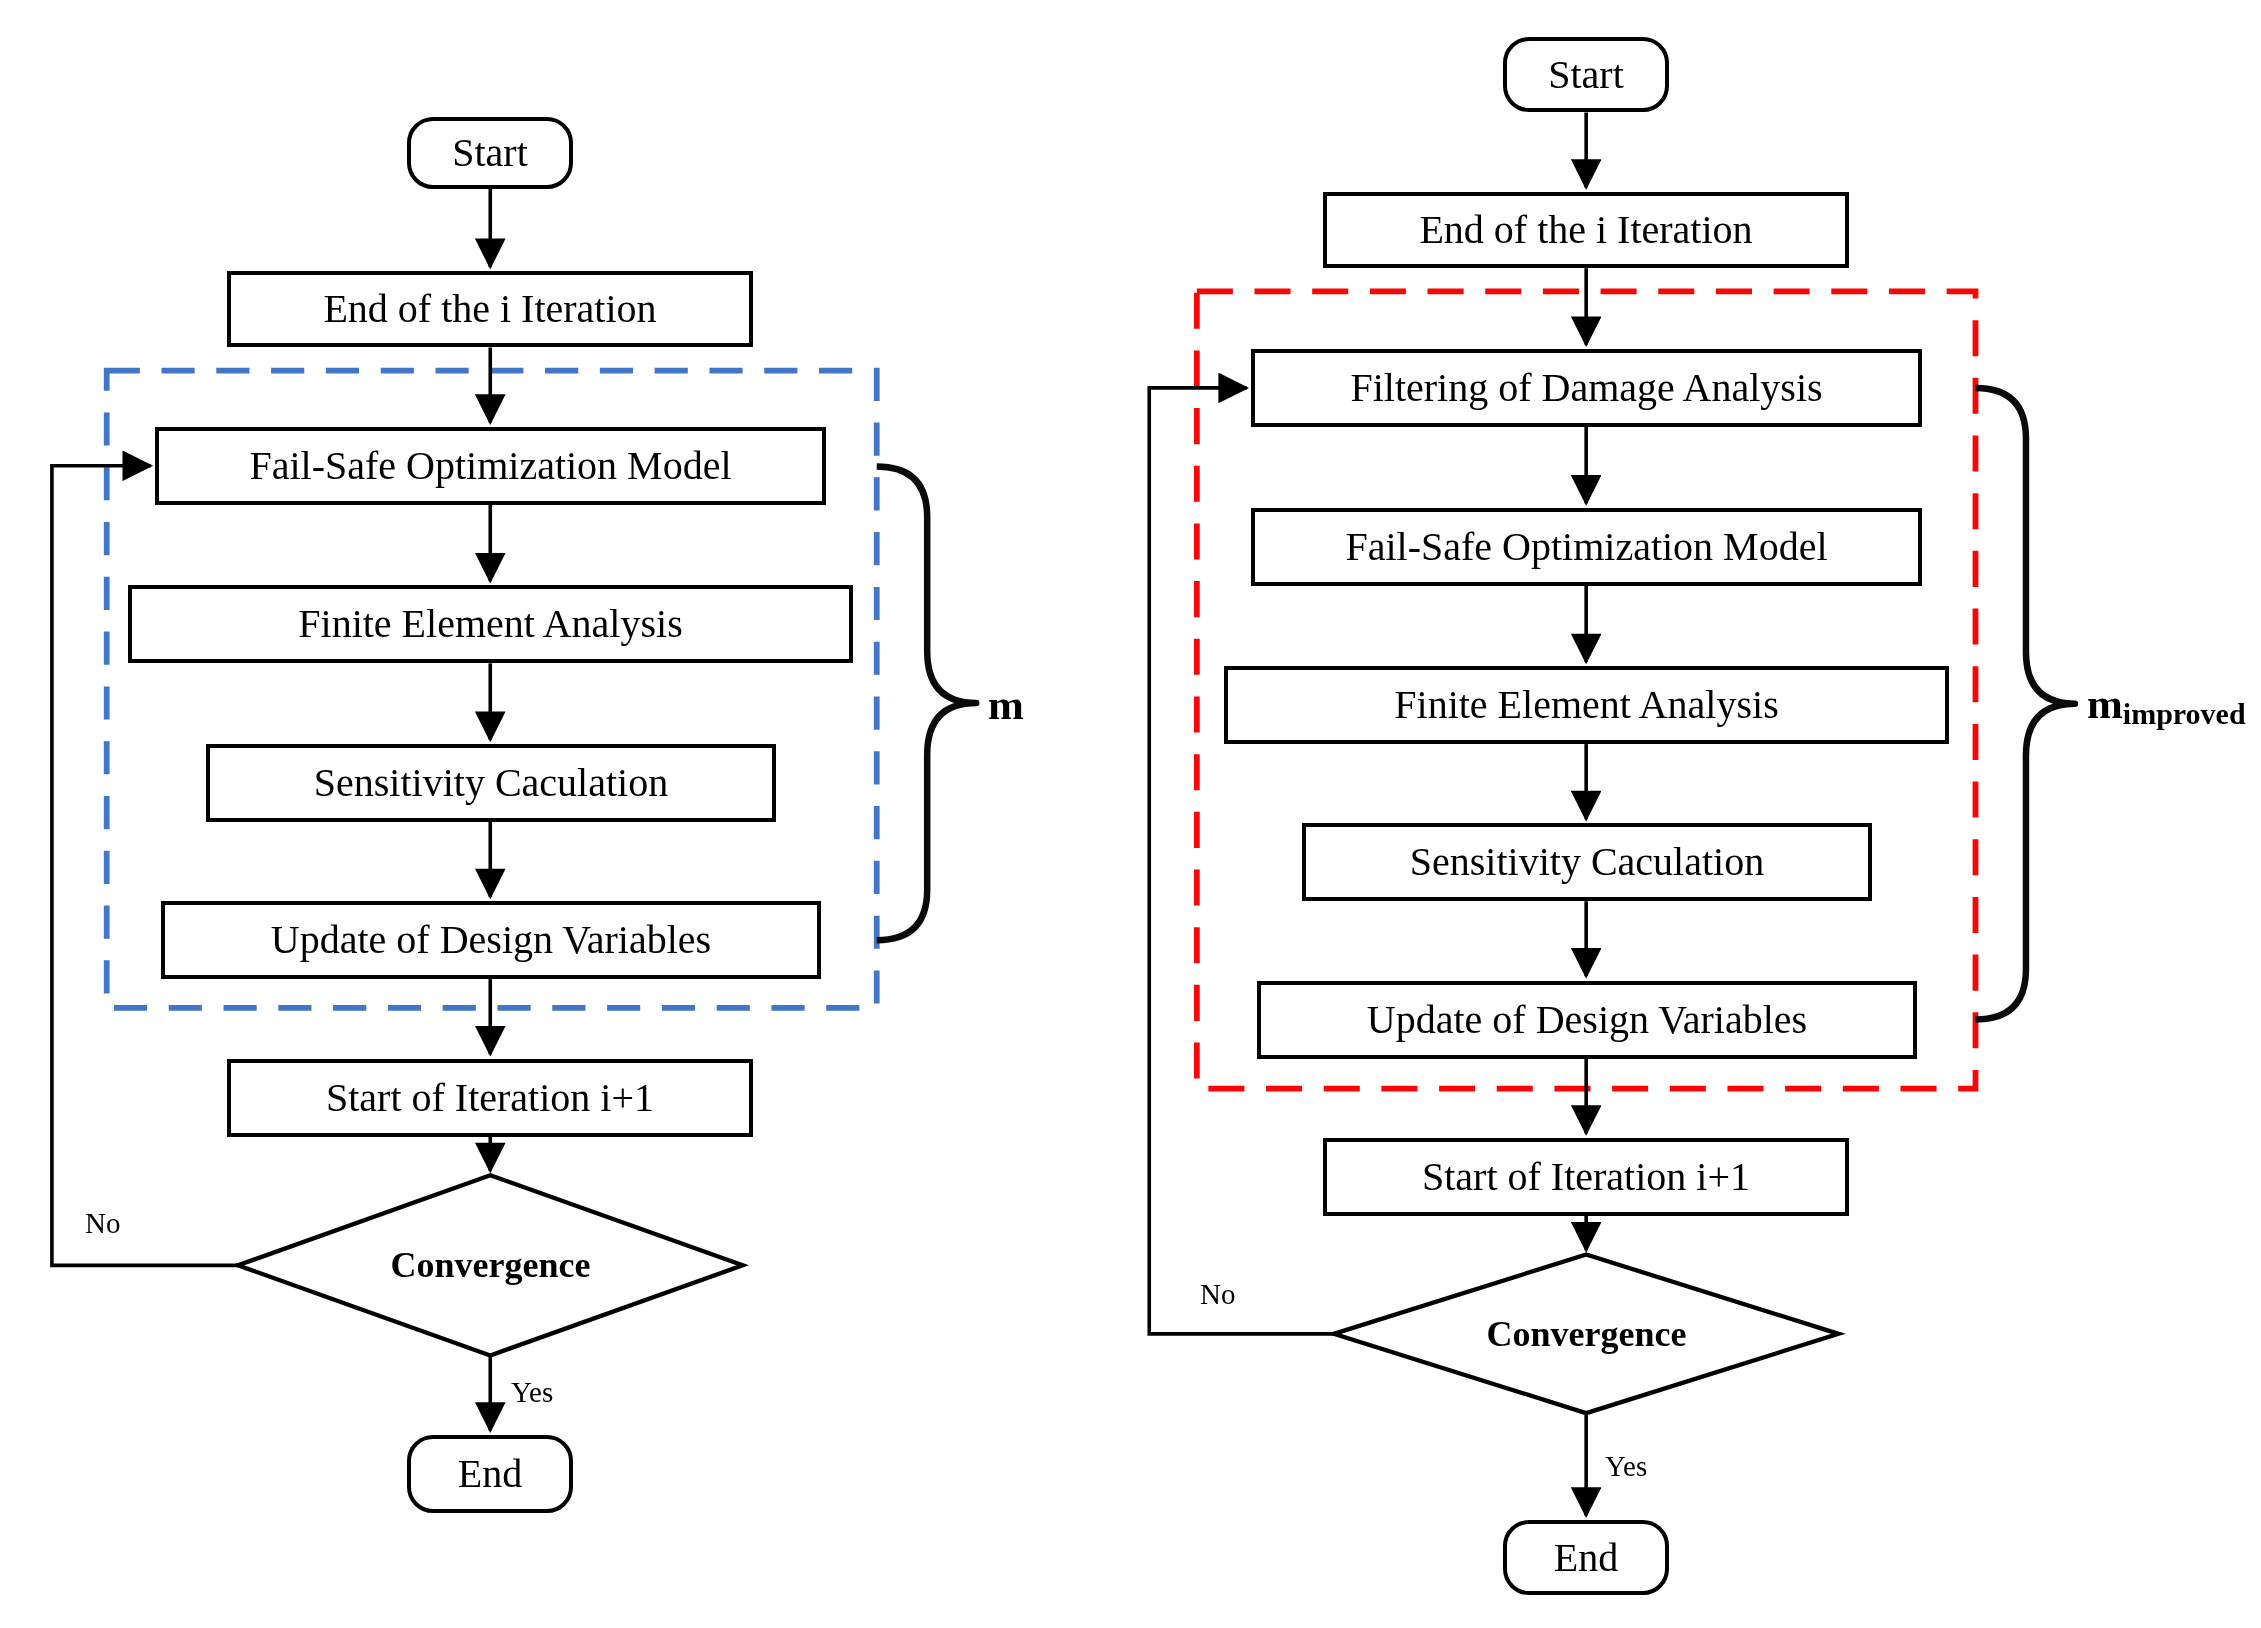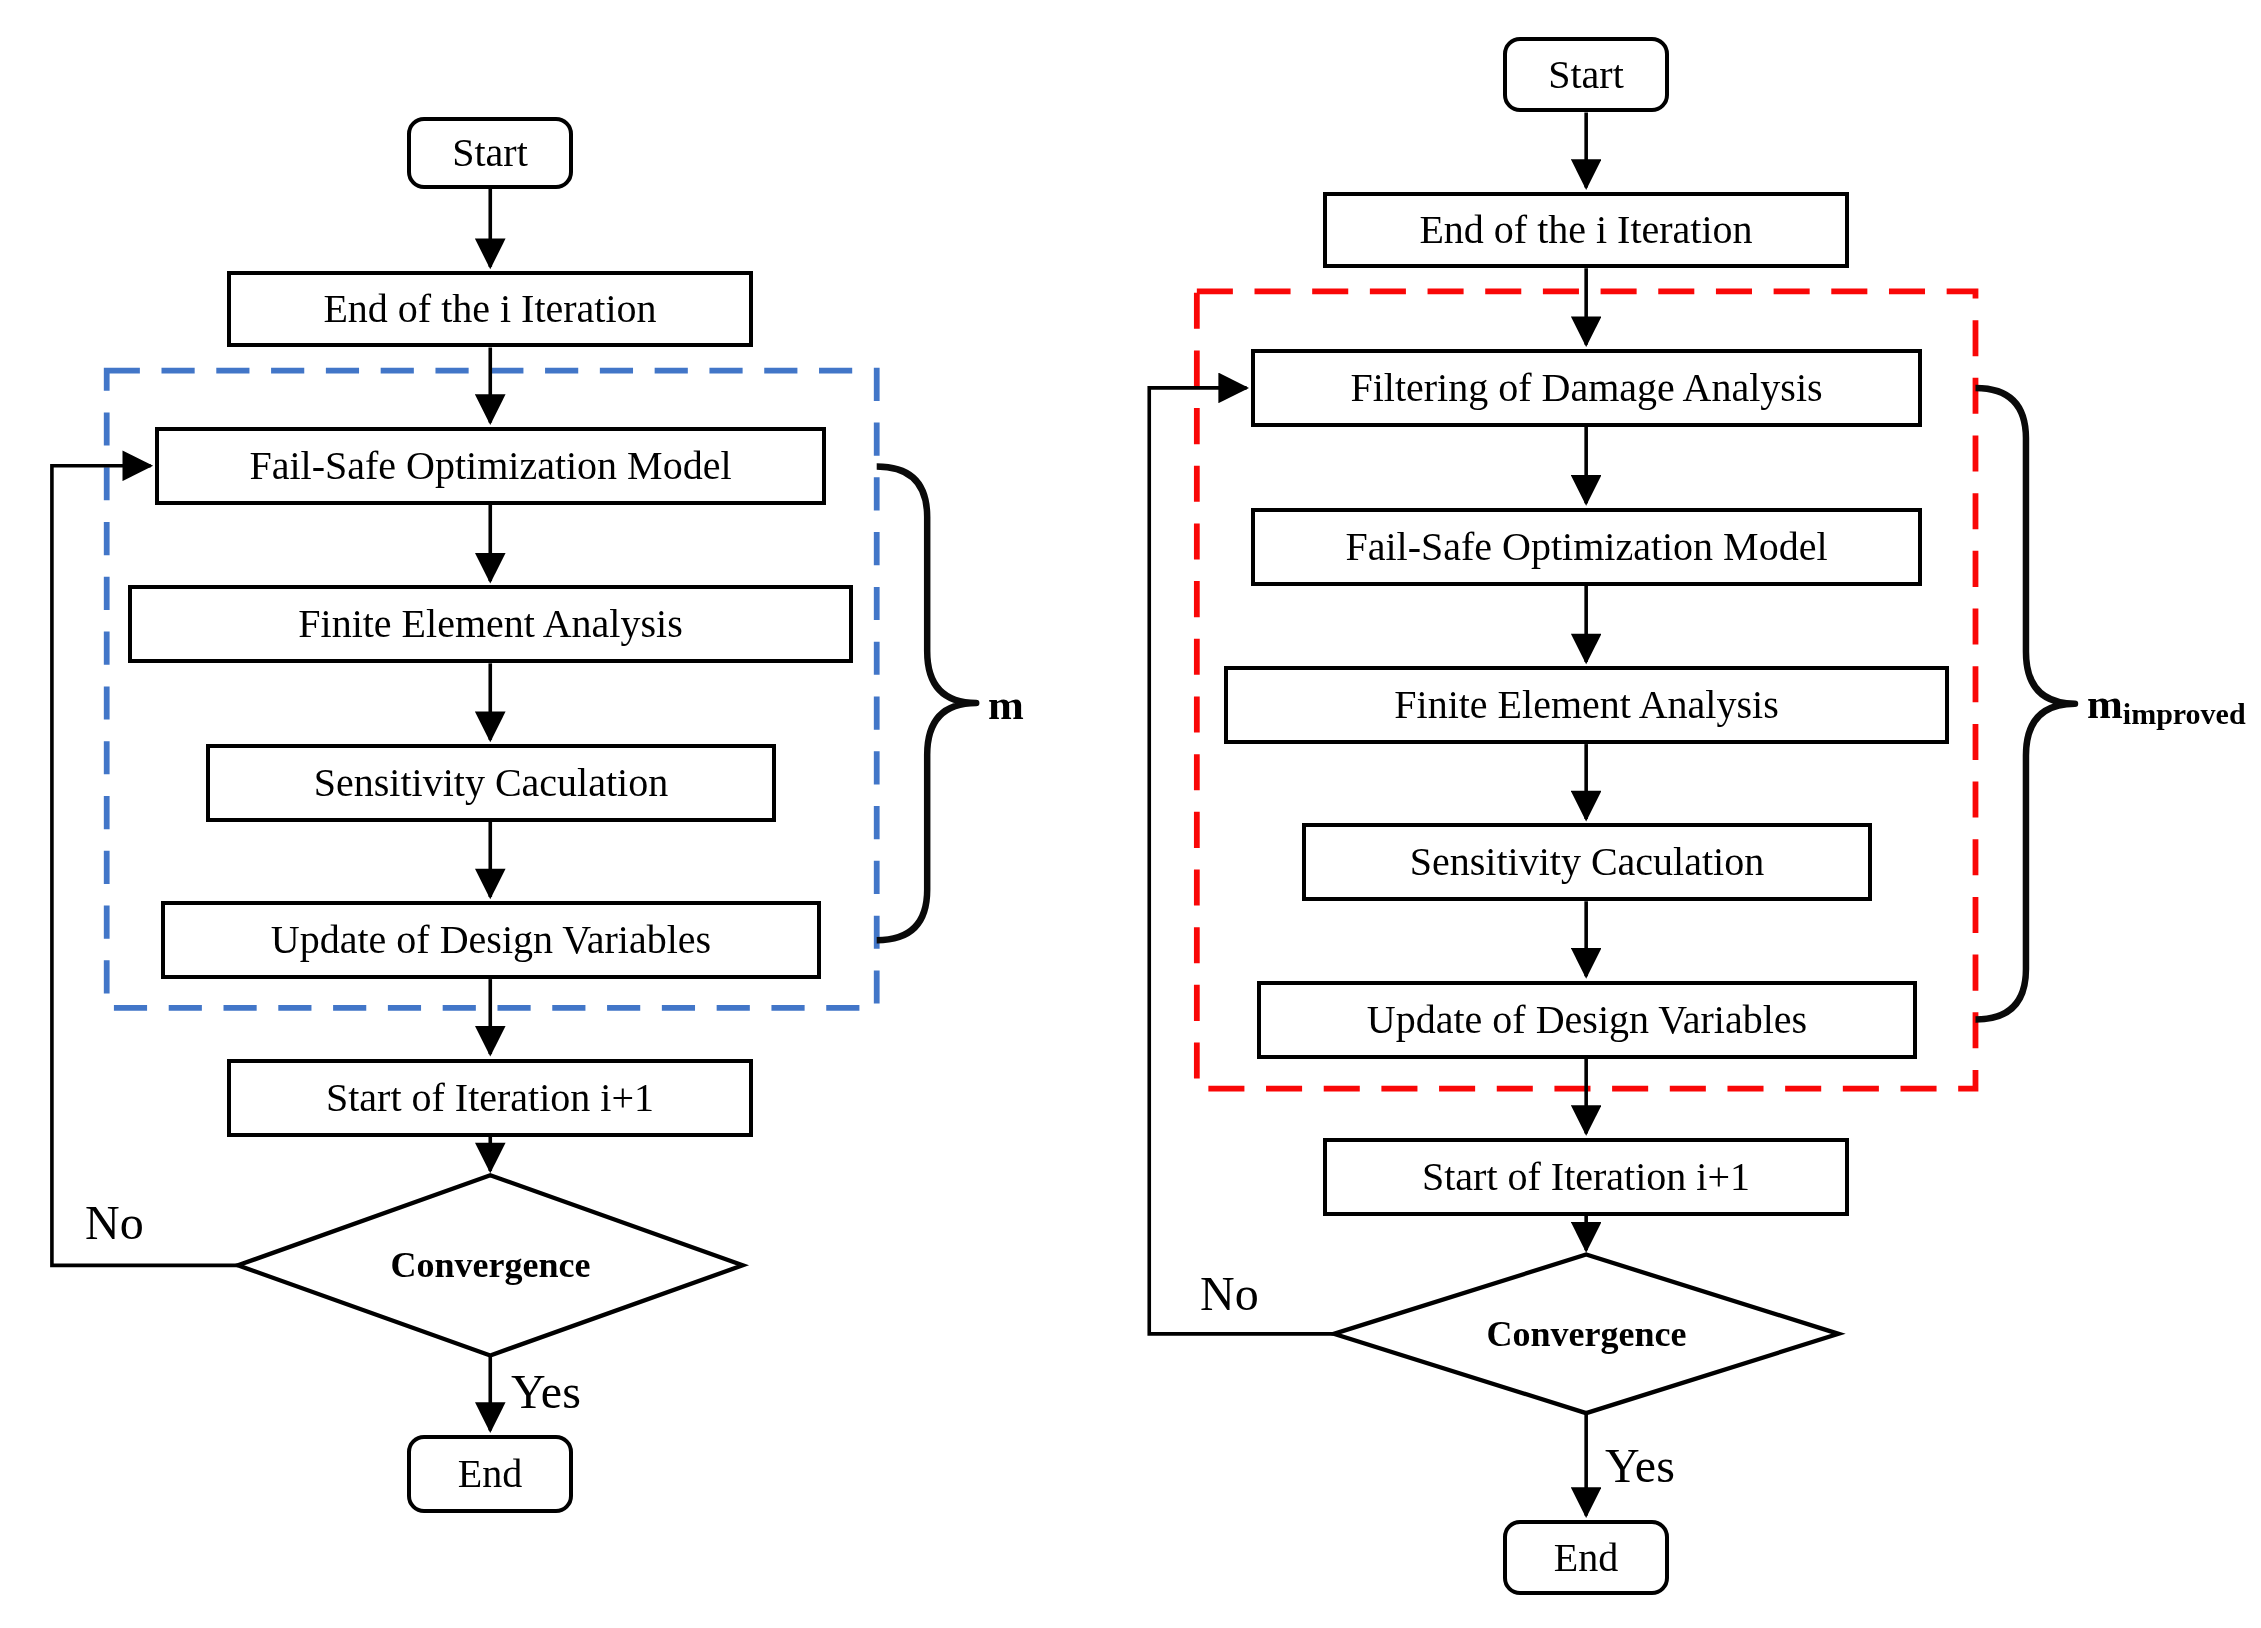--- a/index.html
+++ b/index.html
@@ -30,7 +30,7 @@
     white-space: nowrap;
     z-index: 2;
   }
-  .terminal { border-radius: 17px; }
+  .terminal { border-radius: 26px; }
   .floating {
     position: absolute;
     display: flex;

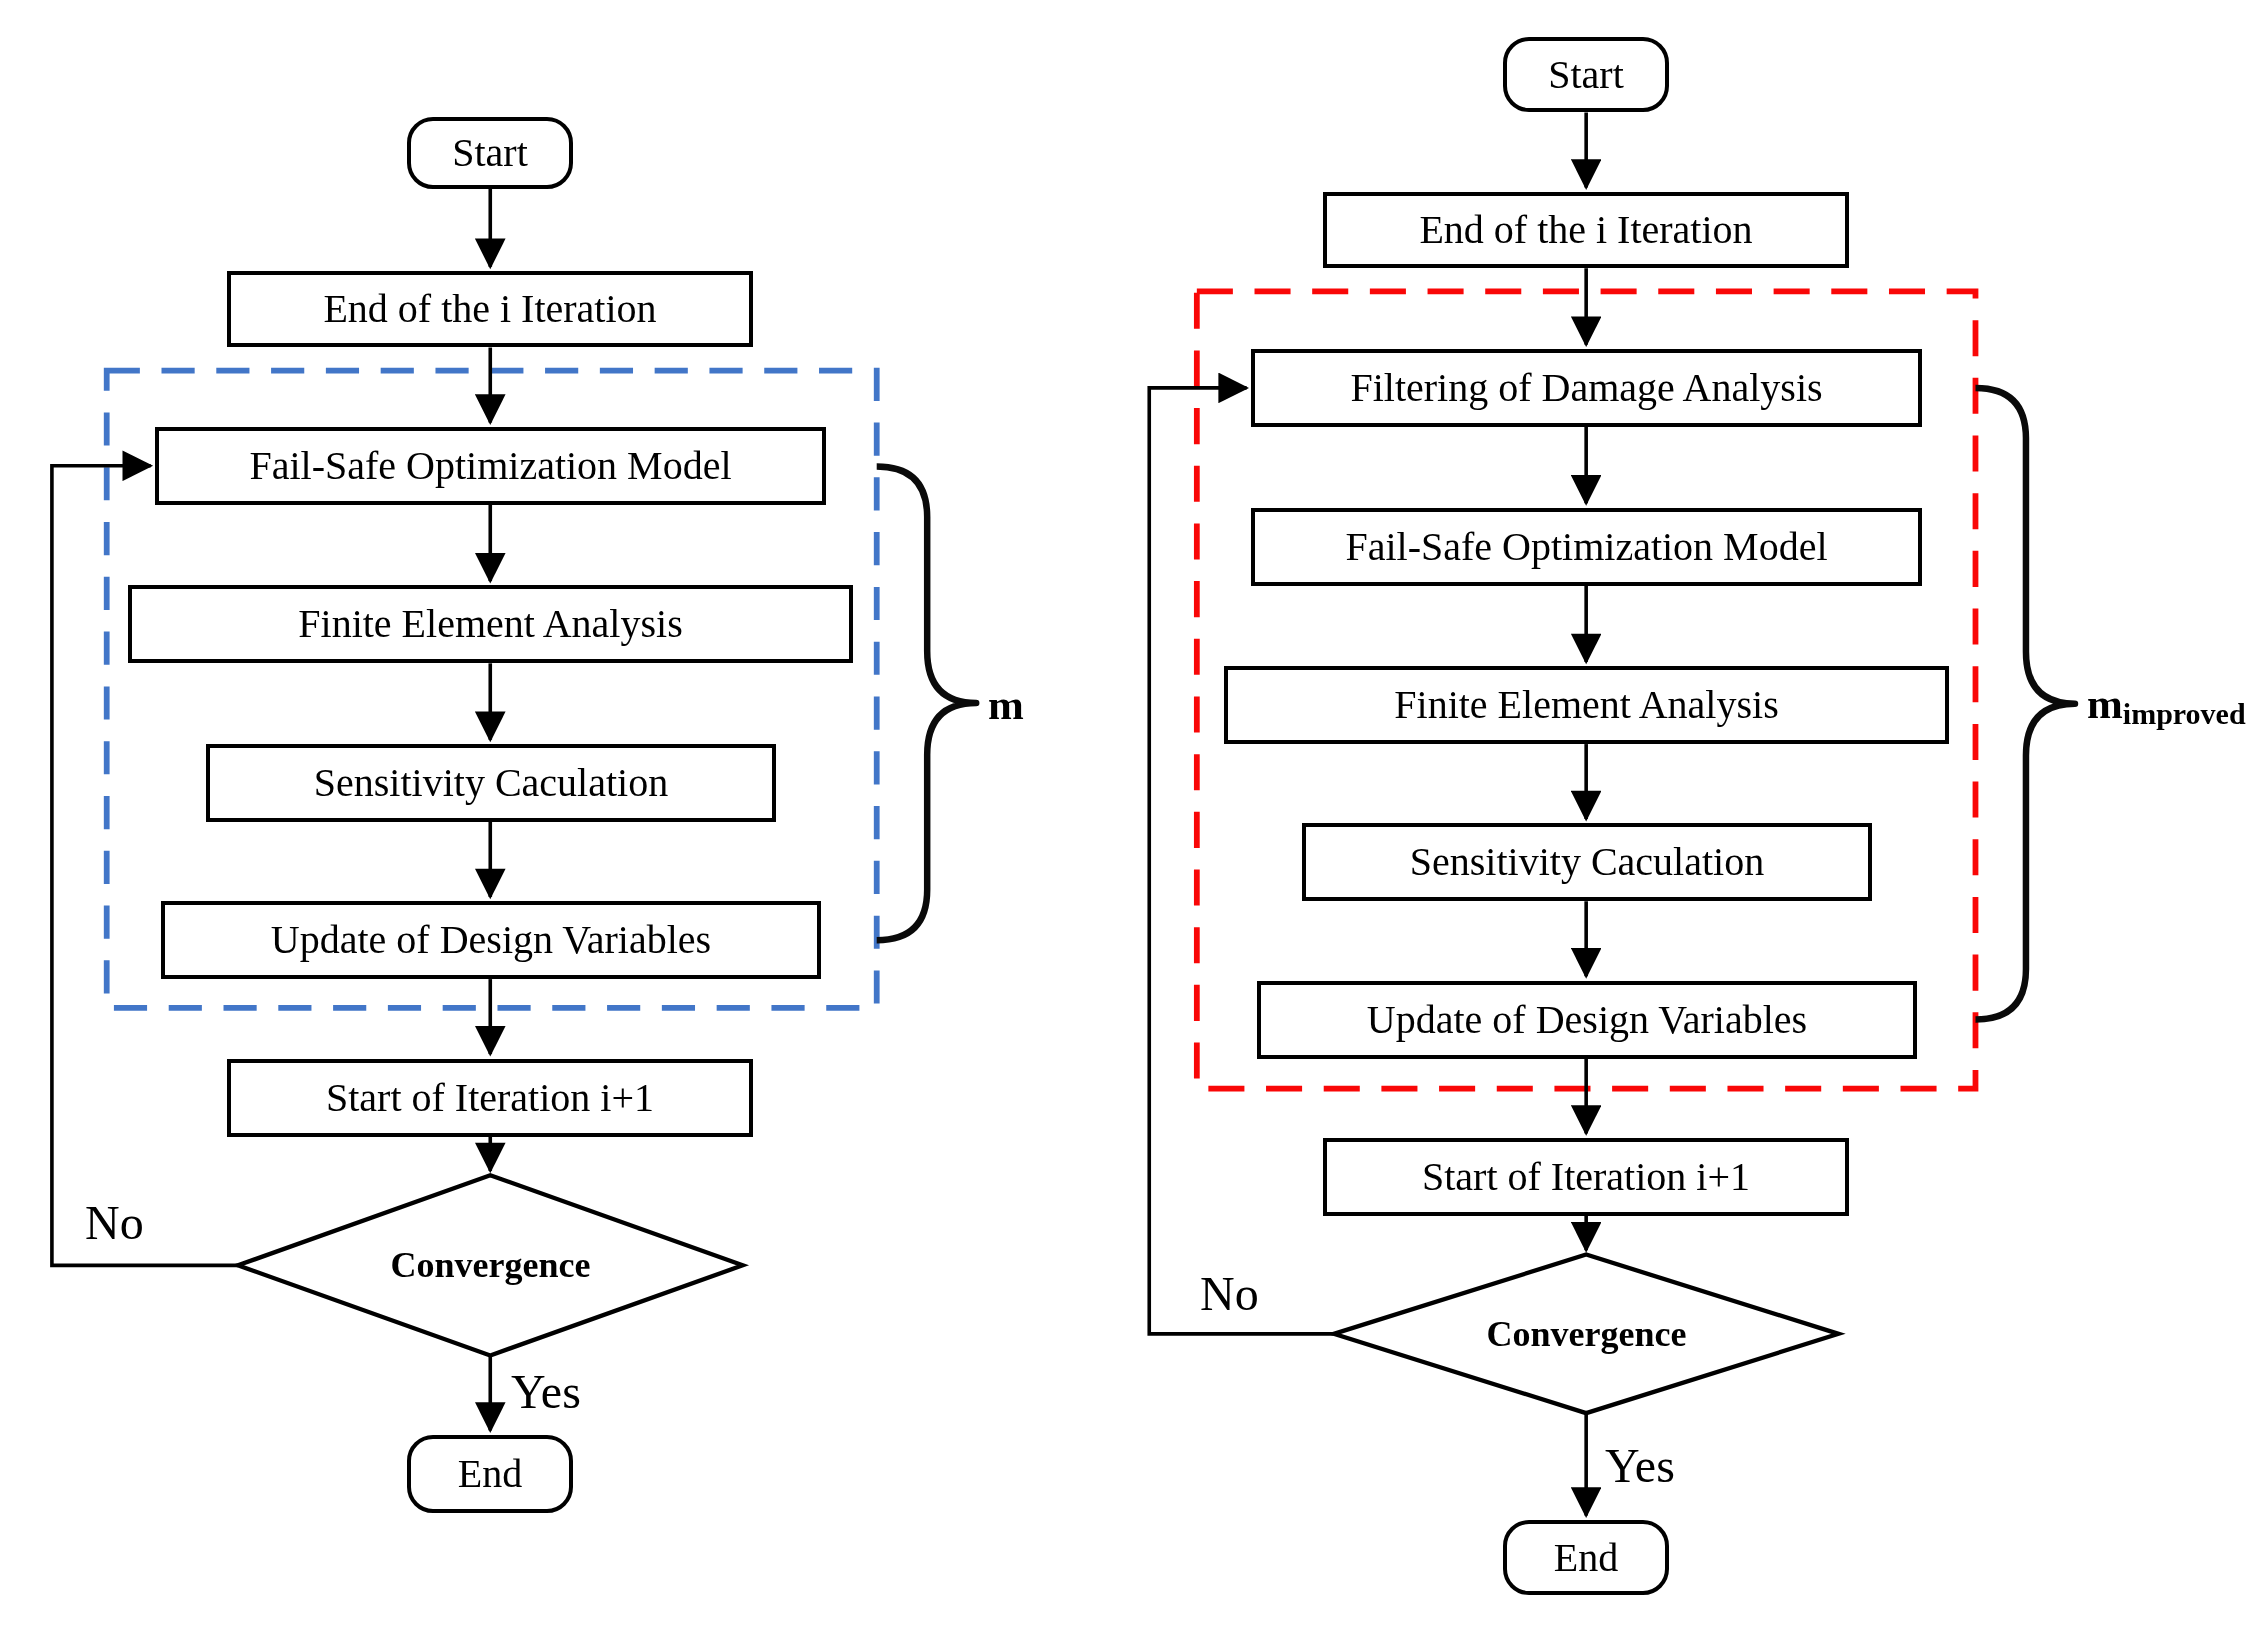--- a/index.html
+++ b/index.html
@@ -35,7 +35,7 @@
     position: absolute;
     display: flex;
     align-items: center;
-    font-size: 48px;
+    font-size: 29px;
     line-height: 1;
     white-space: nowrap;
     z-index: 3;

